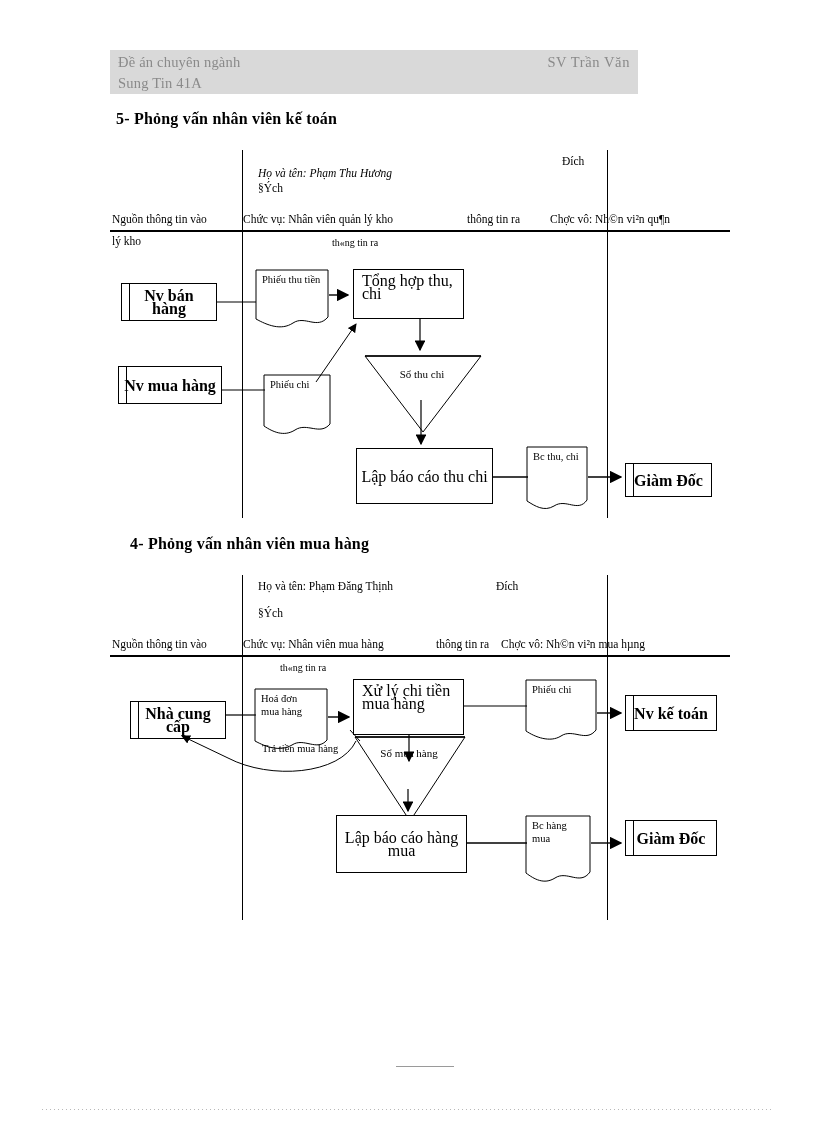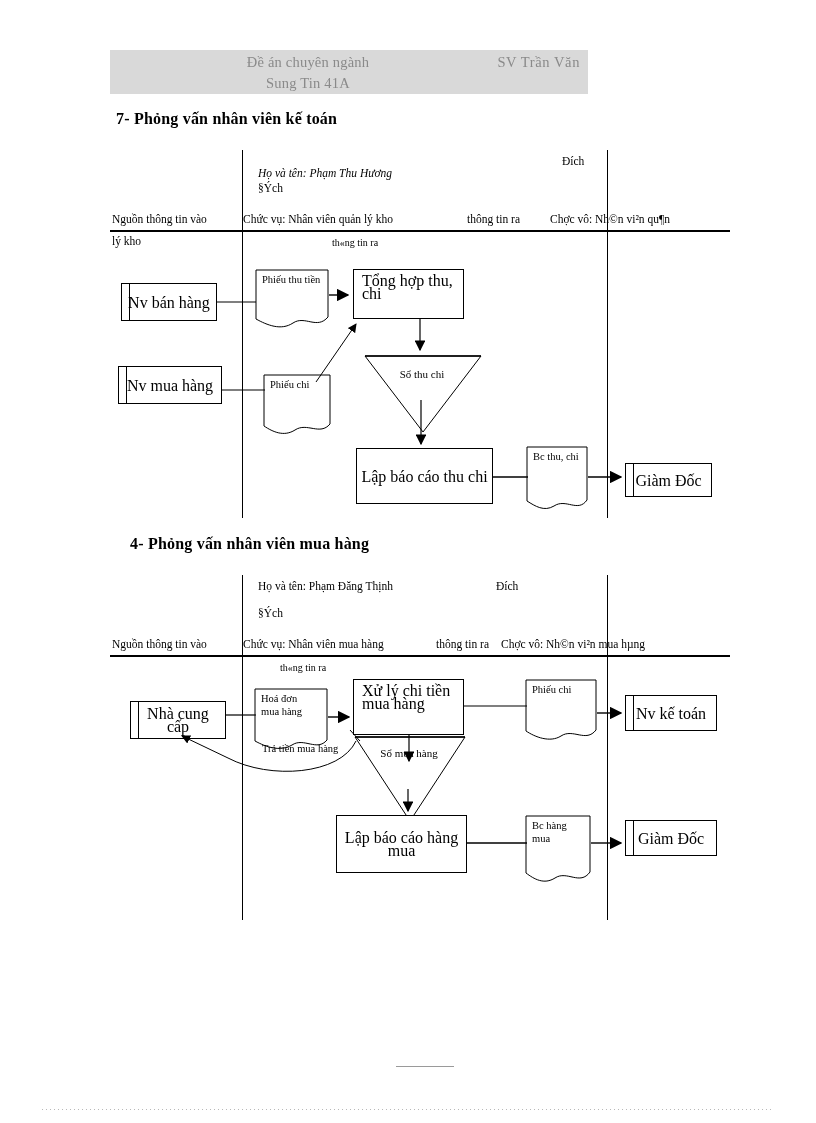--- a/index.html
+++ b/index.html
@@ -15,9 +15,8 @@
 
   
   .doc-header{
-    position:absolute;left:110px;top:50px;width:478px;height:44px;
+    position:absolute;left:110px;top:50px;width:528px;height:44px;
     background:#d9d9d9;
-    text-align:center;
   }
   .doc-header .hdr-left{
     position:absolute;left:8px;top:2px;width:380px;

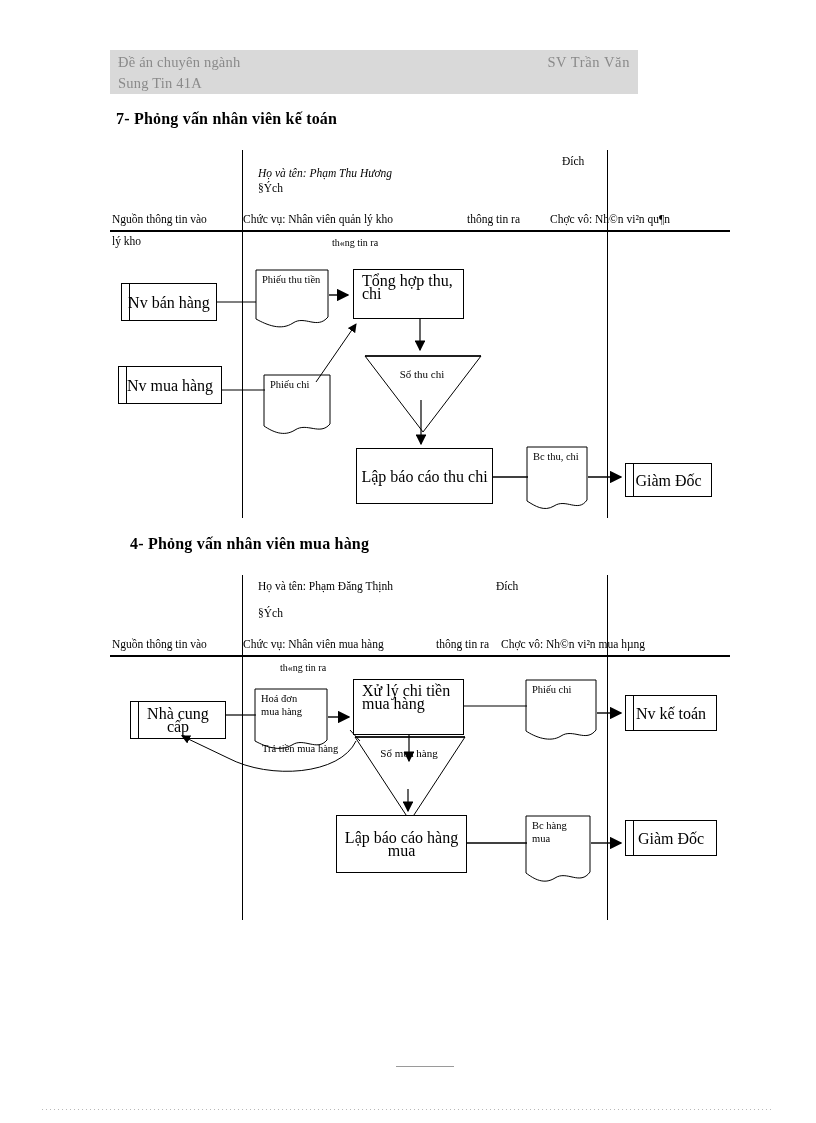--- a/index.html
+++ b/index.html
@@ -108,7 +108,7 @@
     <div class="hdr-right">SV Trần  Văn</div>
   </div>
 
-  <div class="sec-heading" id="heading-3">7- Phỏng vấn nhân viên kế toán</div>
+  <div class="sec-heading" id="heading-3">5- Phỏng vấn nhân viên kế toán</div>
 
   <div class="diagram" id="diagram-1">
 

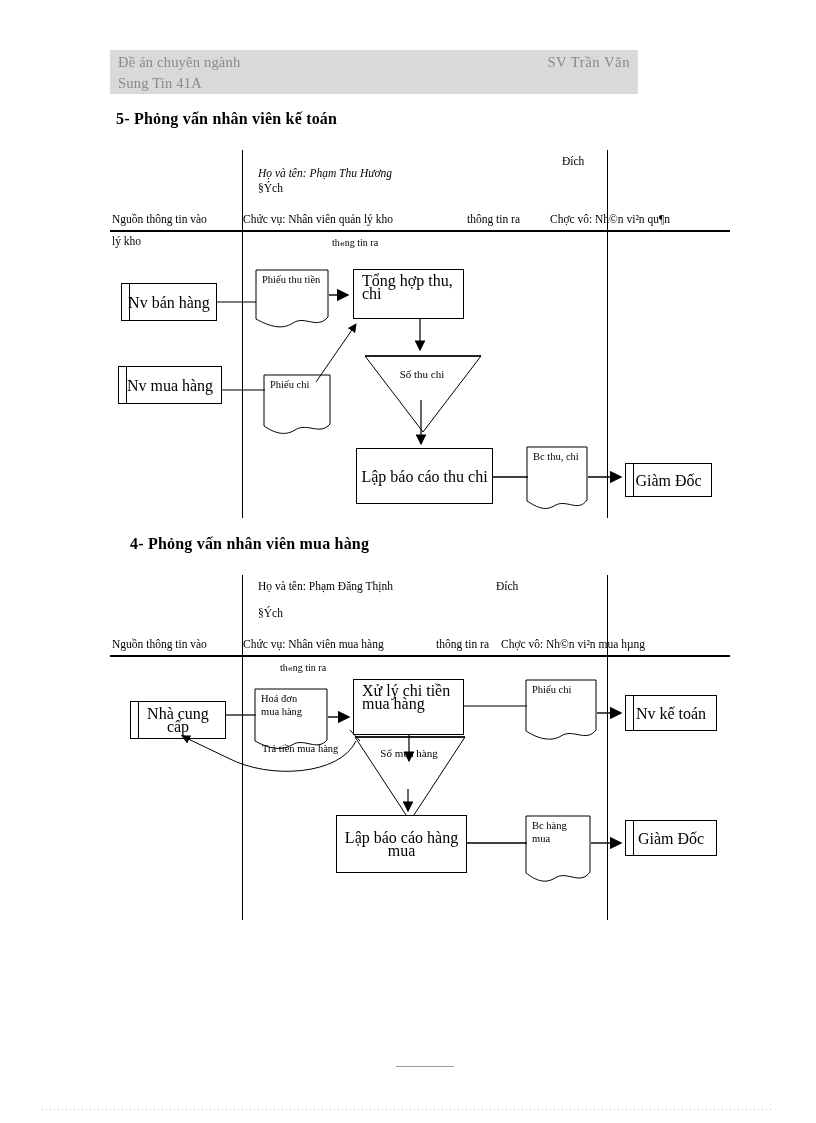--- a/index.html
+++ b/index.html
@@ -64,7 +64,7 @@
   .entity:after{
     content:"";position:absolute;left:7px;top:0;bottom:0;width:1px;background:#000;
   }
-  .entity .txt{padding-left:14px;}
+  .entity .txt{padding-left:14px;font-weight:bold;}
 
   
   .docshape{position:absolute;}

